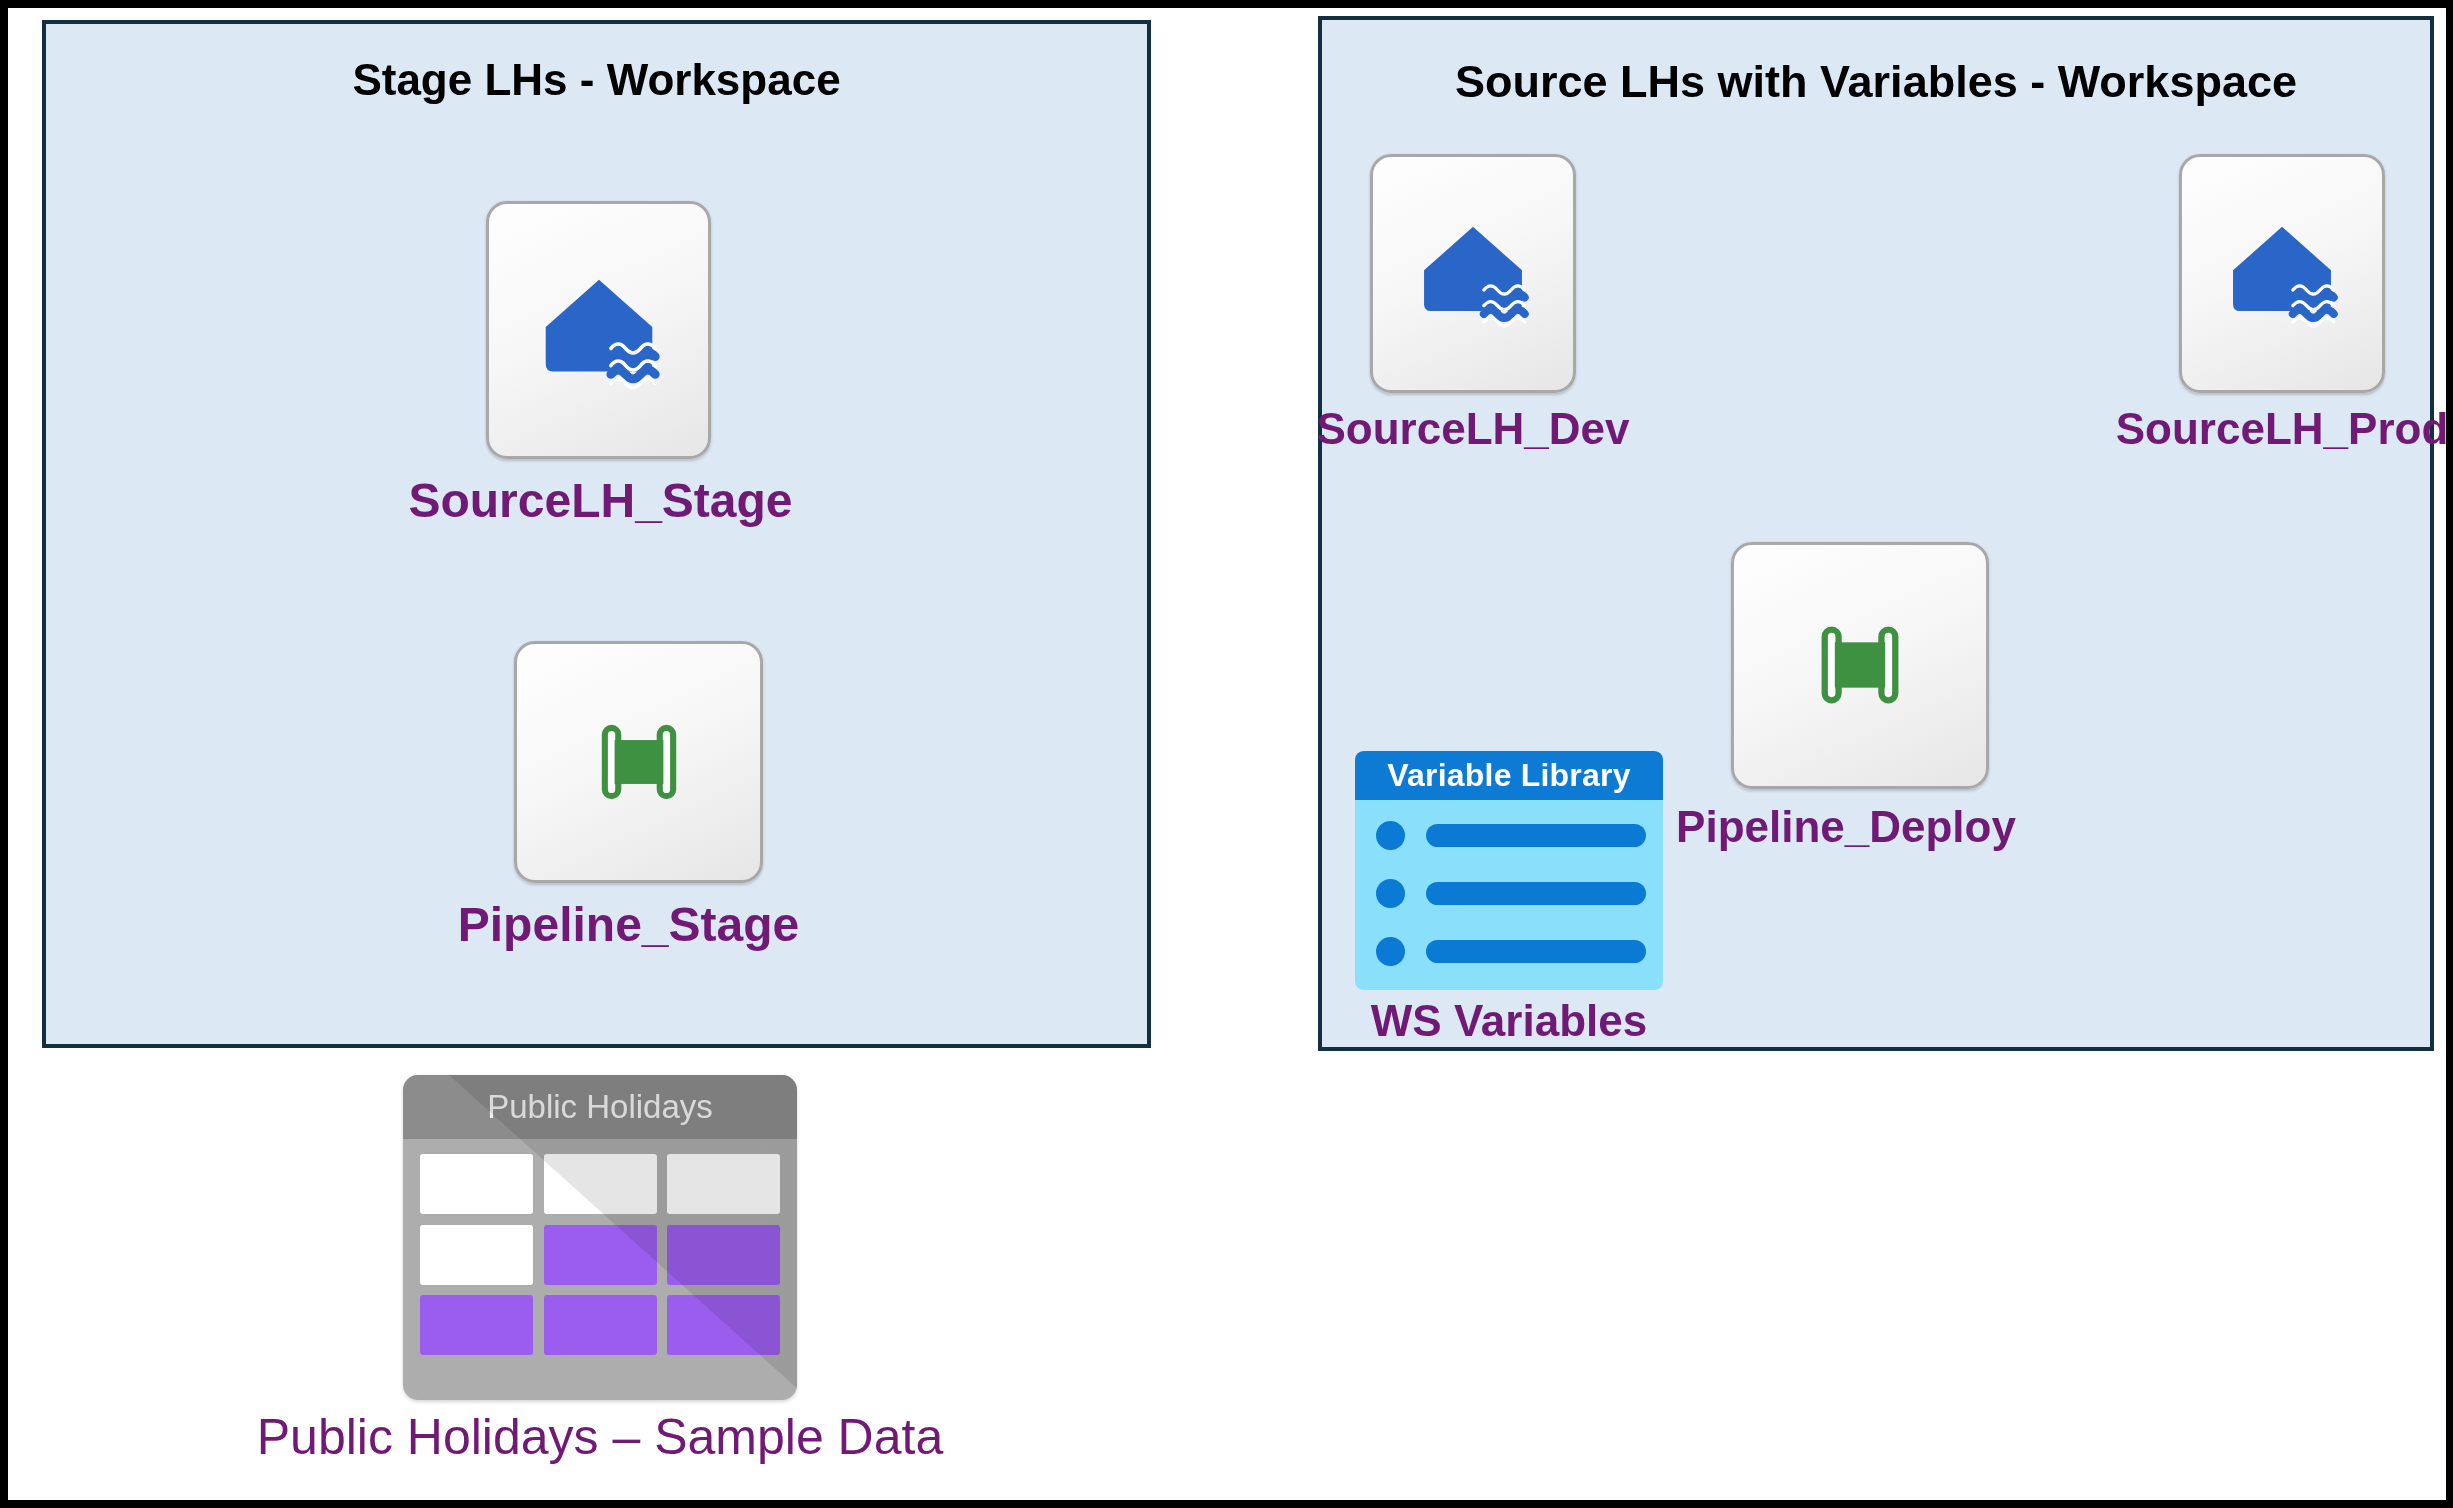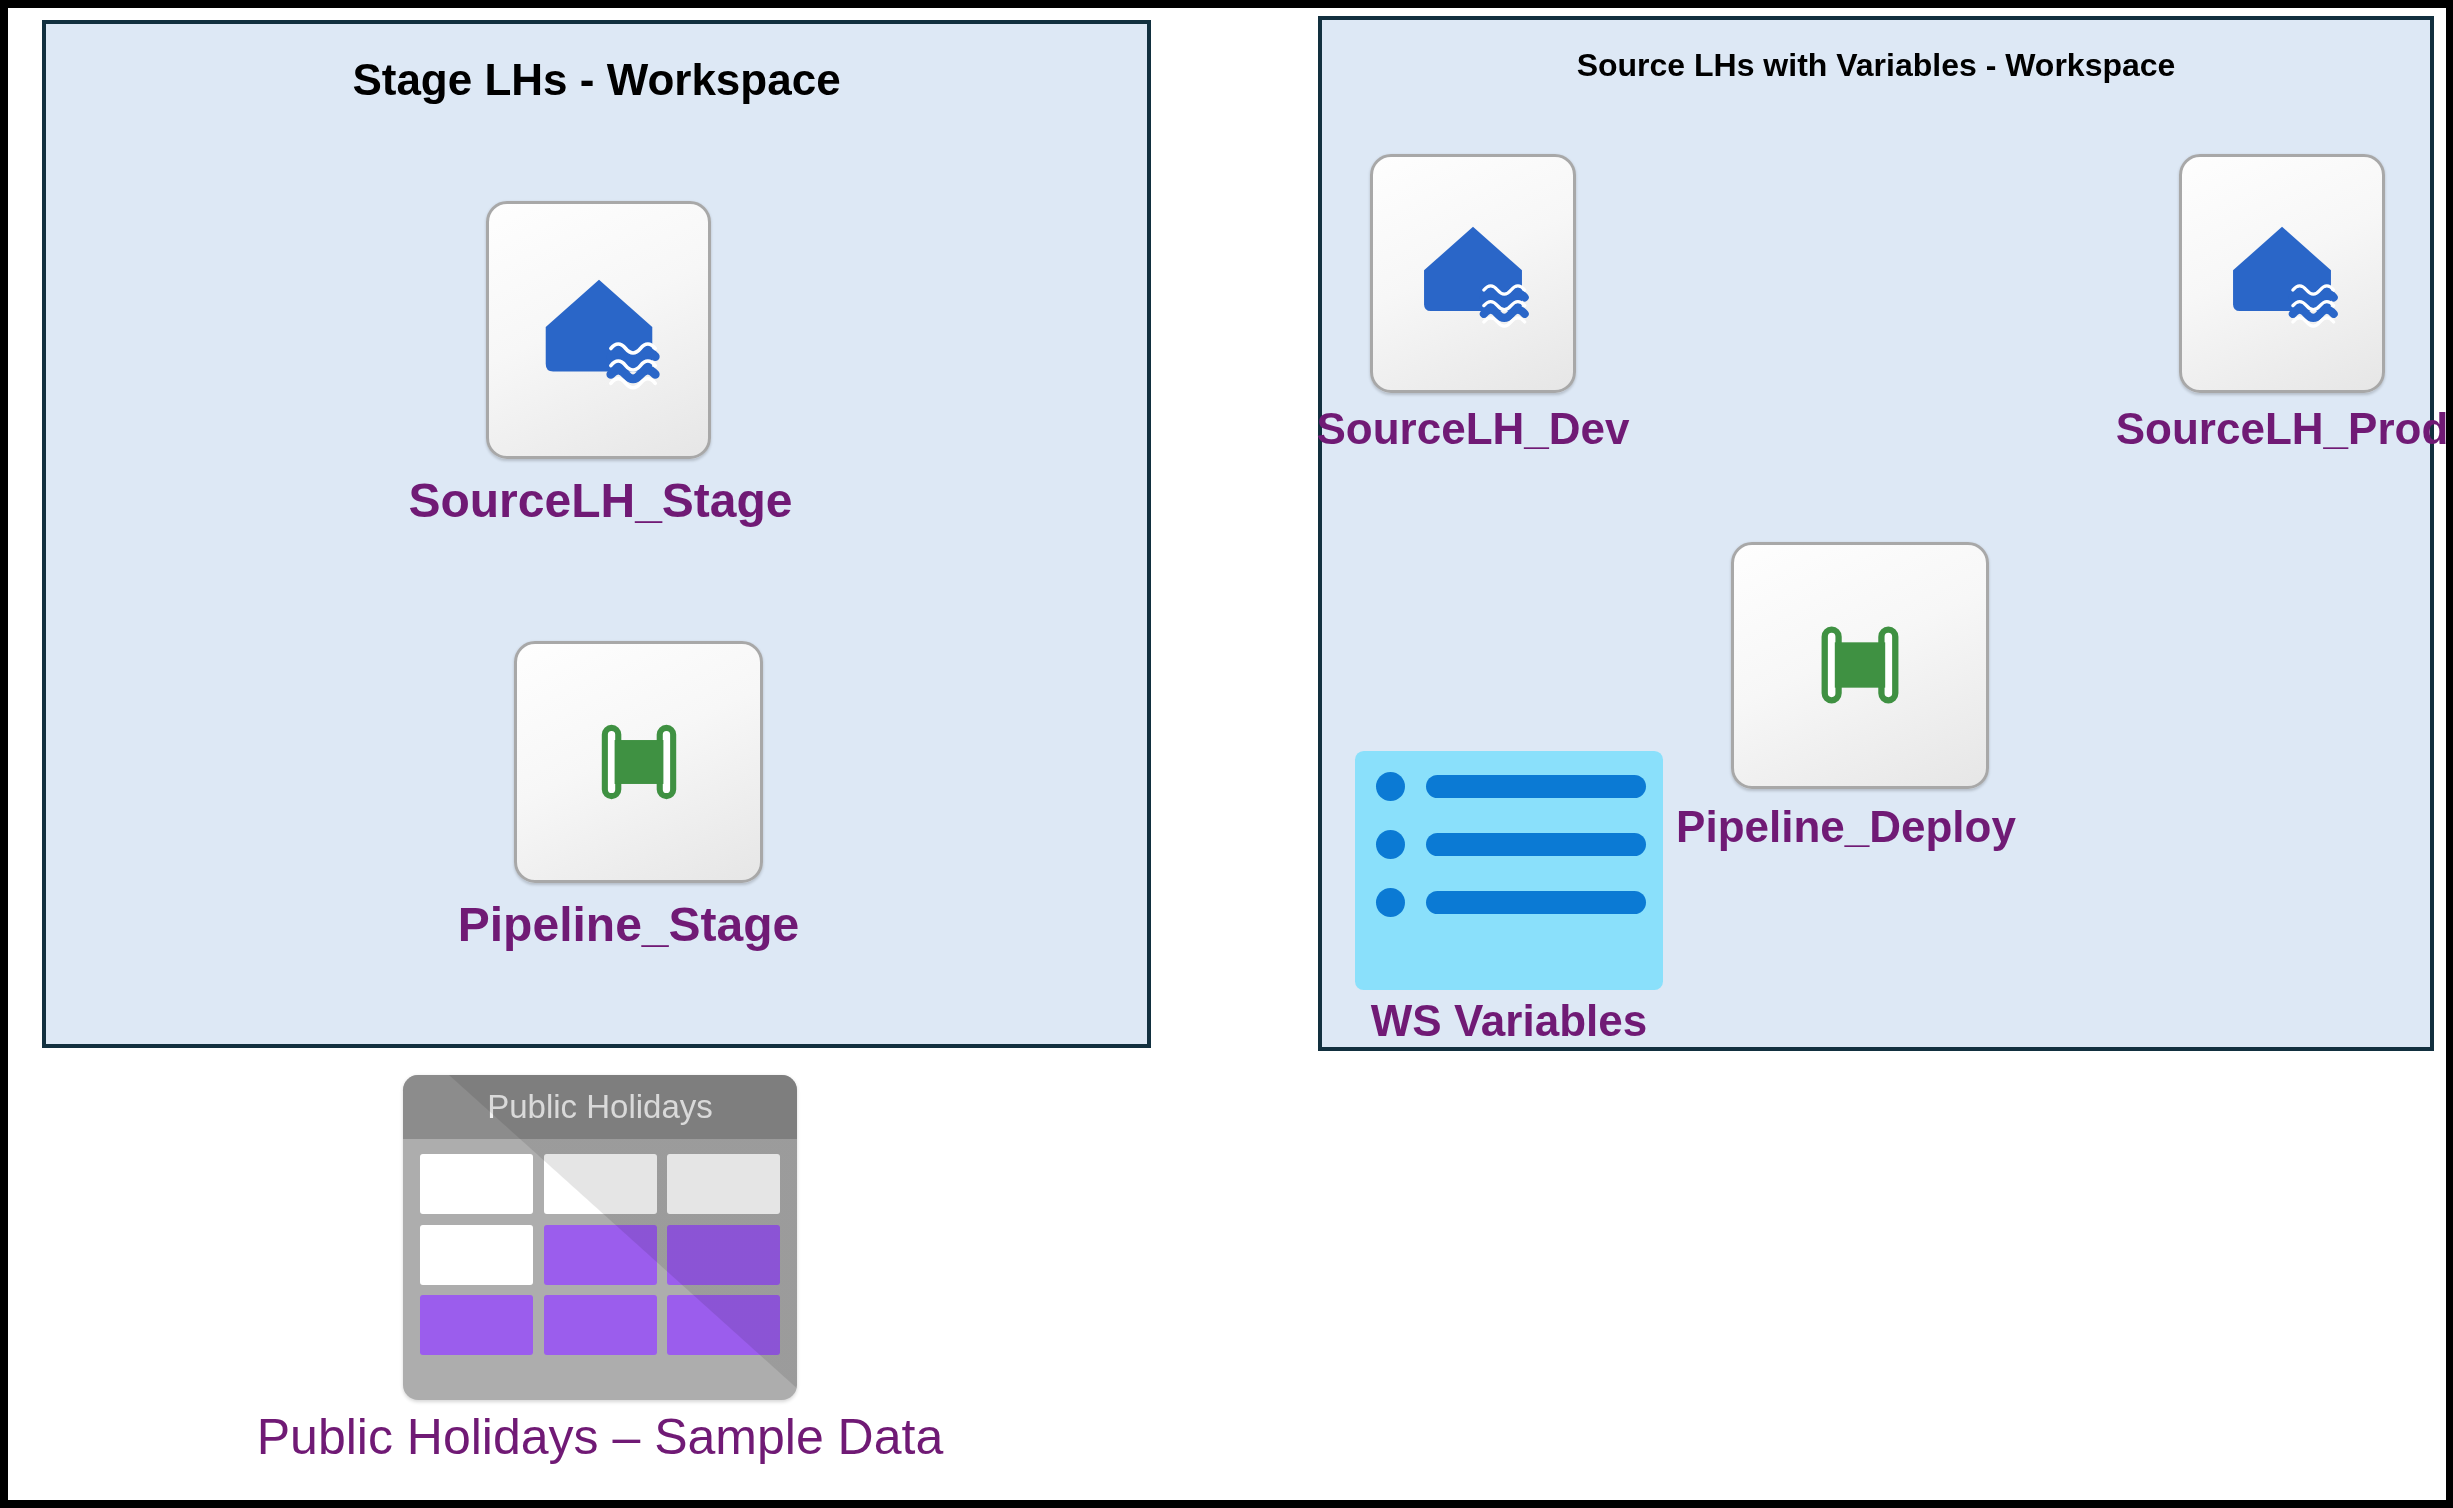--- a/index.html
+++ b/index.html
@@ -178,7 +178,7 @@
 
   <div class="panel" style="left:1310px; top:7.6px; width:1116px; height:1035px;">
 
-    <div class="panel-title" style="top:27px; font-size:32px;">Source LHs with Variables - Workspace</div>
+    <div class="panel-title" style="top:36px; font-size:45px;">Source LHs with Variables - Workspace</div>
 
     <div class="item" style="left:48px; top:134px; width:206px;">
       <div class="tile" style="width:206px; height:239px;">

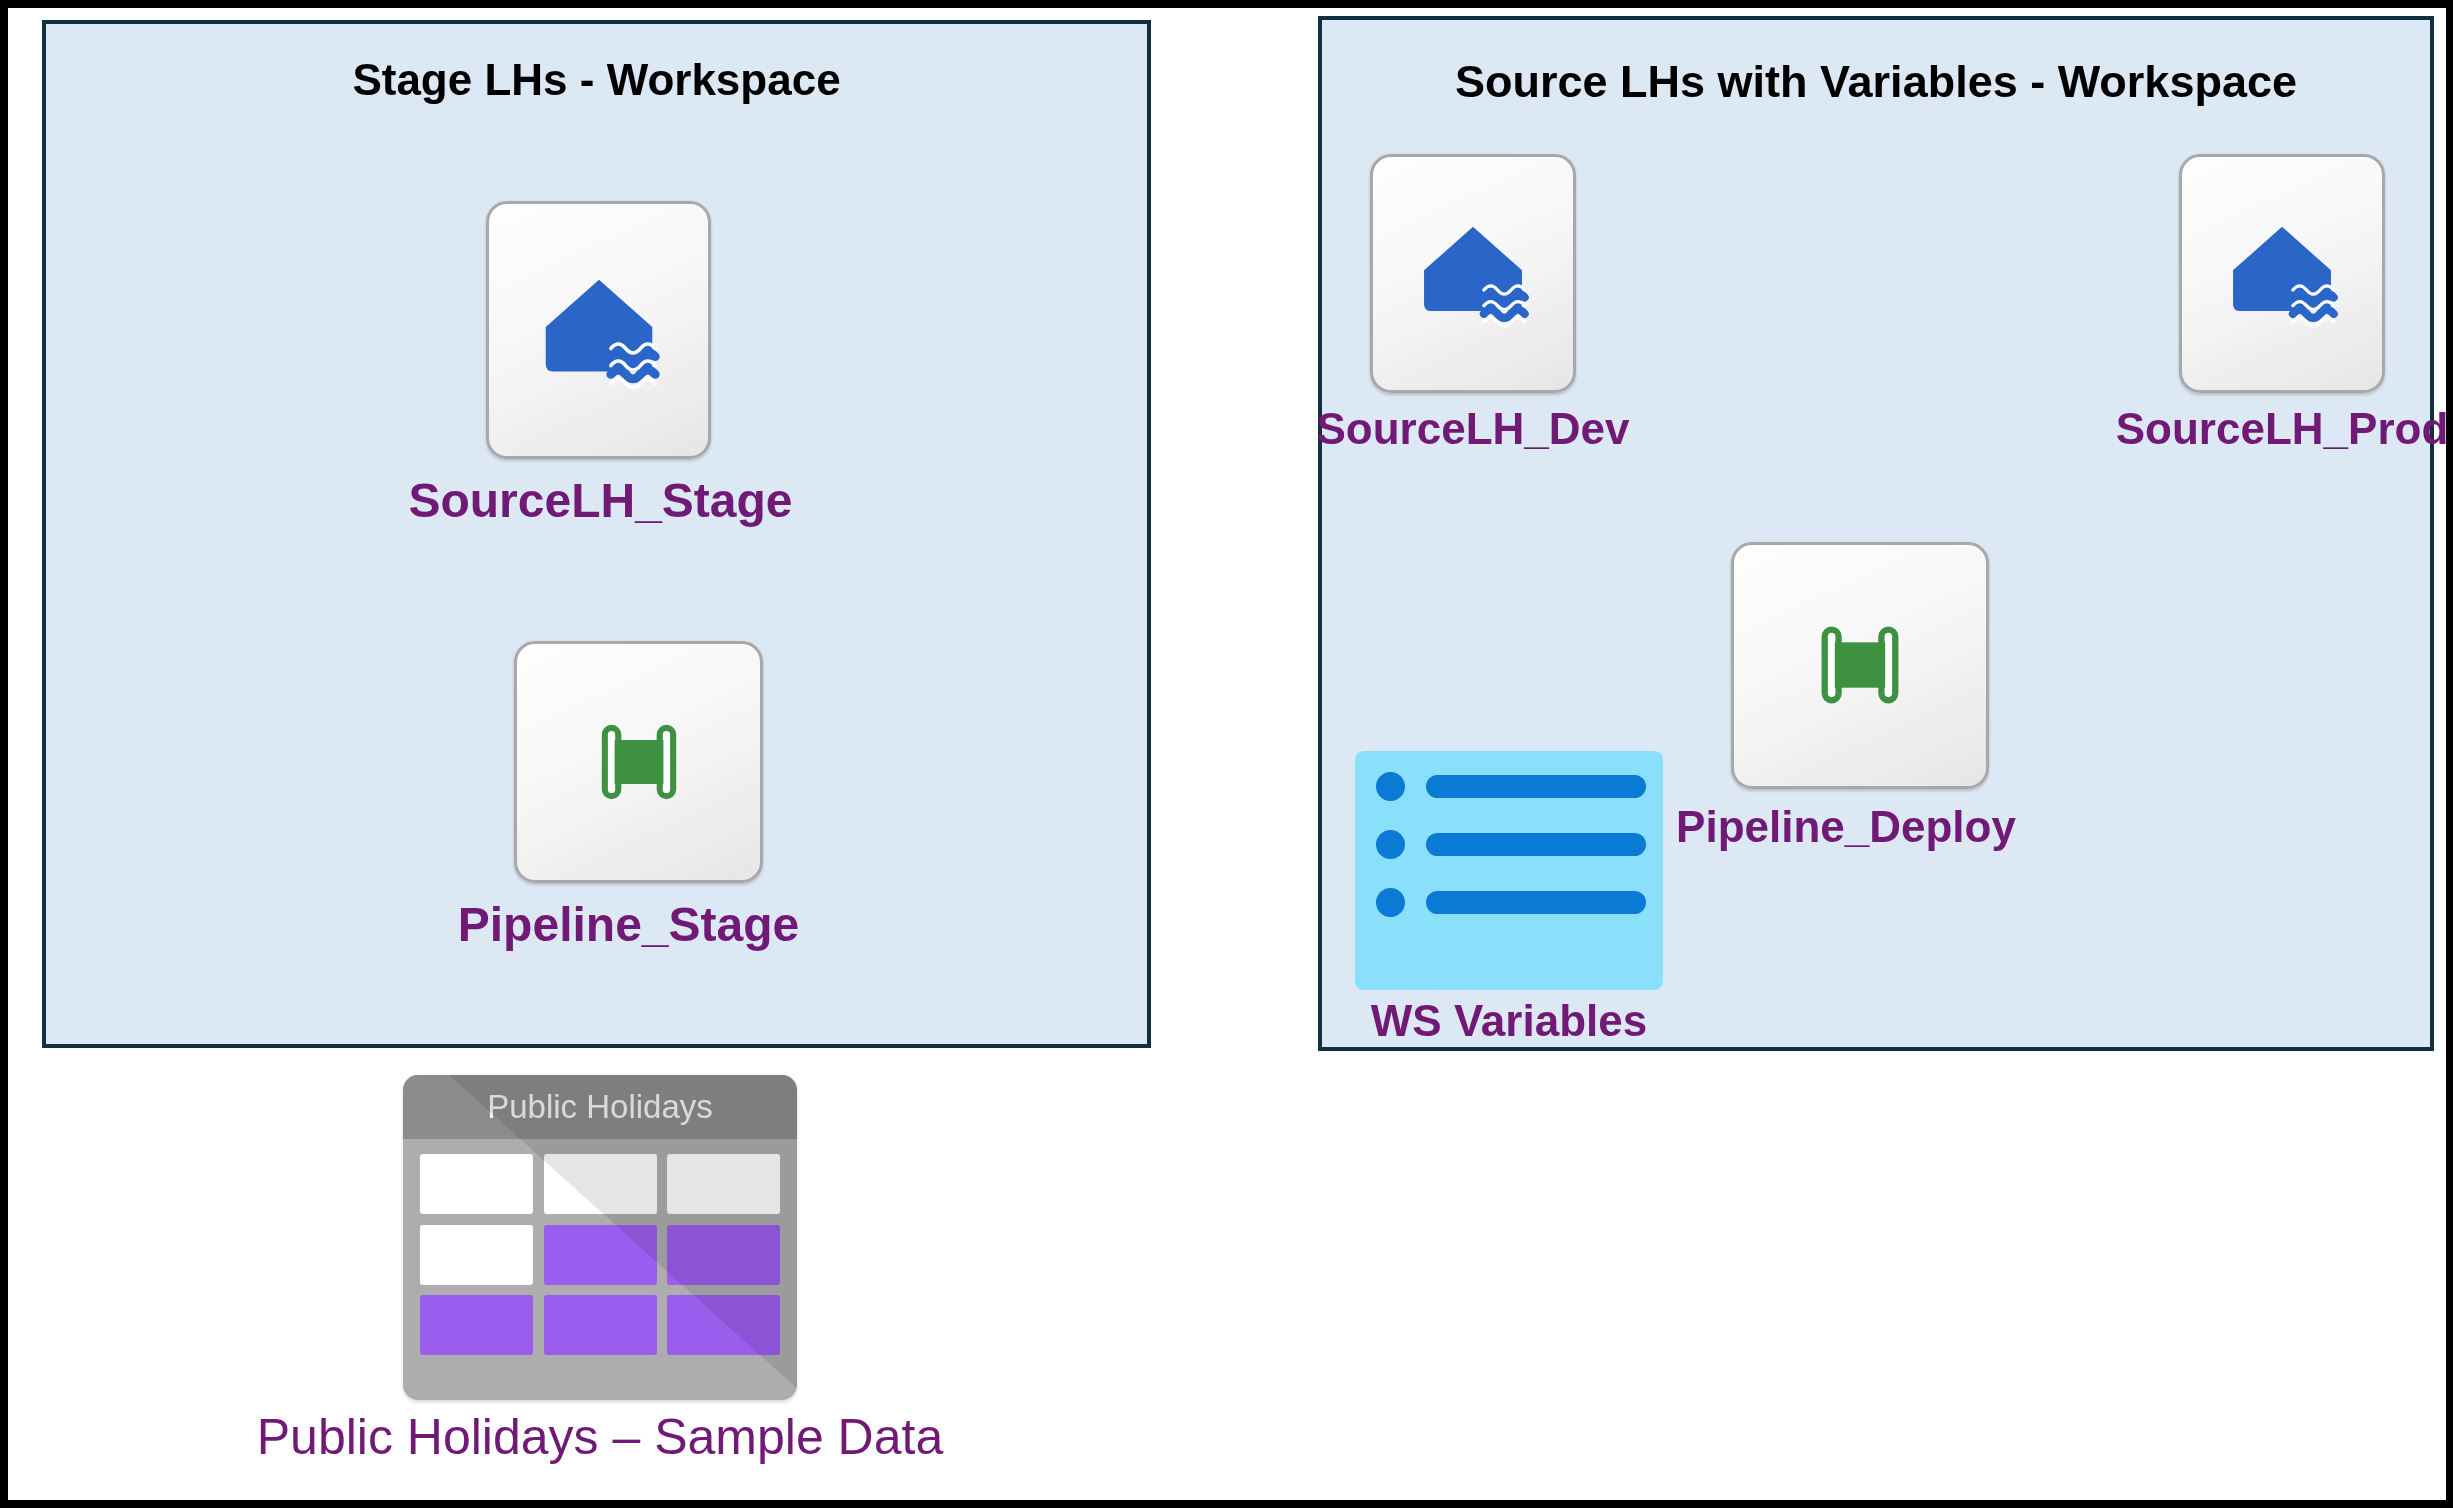--- a/index.html
+++ b/index.html
@@ -236,6 +236,7 @@
 
     <div class="item" style="left:33px; top:731px; width:308px;">
       <div class="varlib" style="width:308px; height:239px;">
+        <div class="varlib-header" style="font-size:32px; line-height:49px; height:49px;">Variable Library</div>
         <div class="varlib-body">
           <div class="varlib-row" style="margin-bottom:29px;">
             <span class="varlib-dot"></span>

